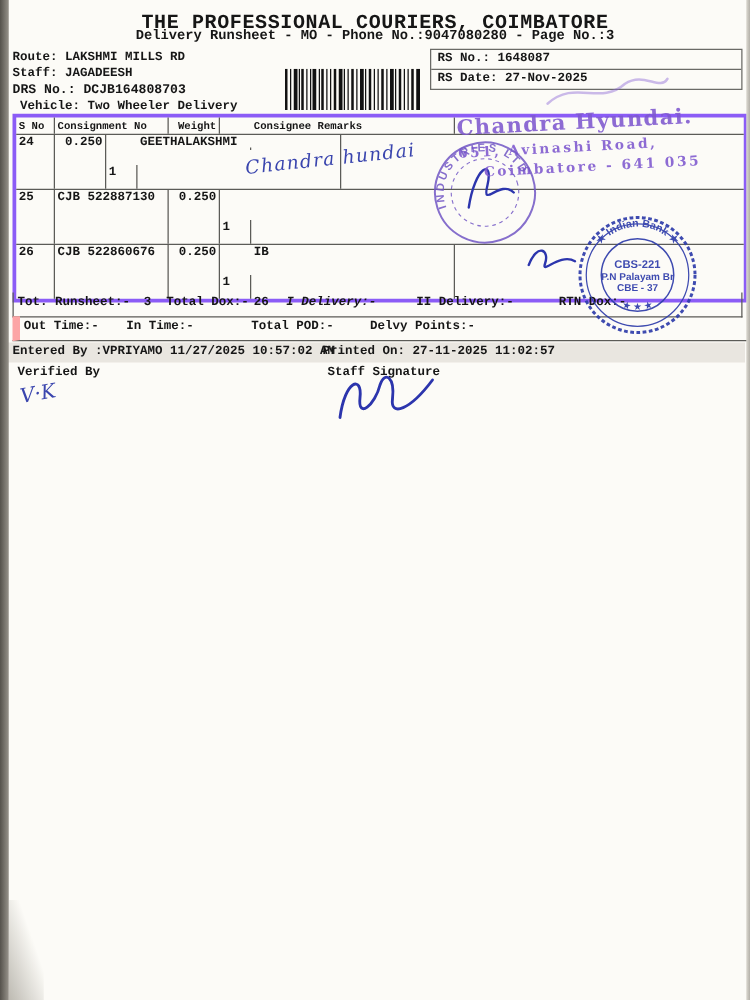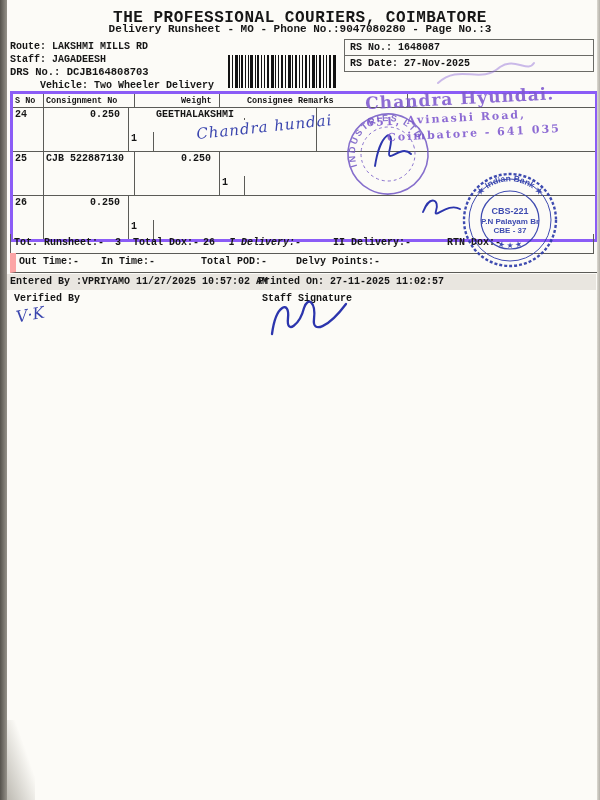--- a/index.html
+++ b/index.html
@@ -24,7 +24,7 @@
   .i-route{left:10px;top:41px;}
   .i-staff{left:10px;top:54px;}
   .i-drs{left:10px;top:66px;font-size:10.5px;}
-  .i-vehicle{left:16px;top:80px;margin-left:24px;}
+  .i-vehicle{left:16px;top:80px;}
 
   .rsbox{position:absolute;left:344px;top:39px;width:248px;height:31px;
     border:1px solid #6a6a66;font-size:10px;font-weight:bold;background:#fcfbf7;}

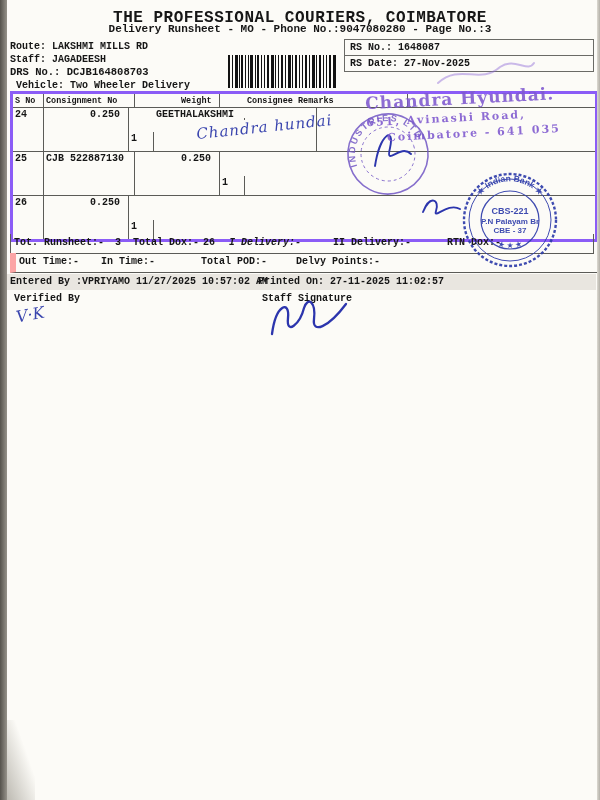--- a/index.html
+++ b/index.html
@@ -44,7 +44,7 @@
   .c.end{border-right:none;}
   .w-sno{width:26px;}
   .w-cons{width:86px;}
-  .w-weight{width:36px;text-align:left;margin-left:44px;}
+  .w-weight{width:36px;text-align:right;}
   .w-pcs{width:20px;text-align:left;margin-top:24px;}
   .w-consignee{width:158px;}
   .w-seal{flex:1;display:flex;}

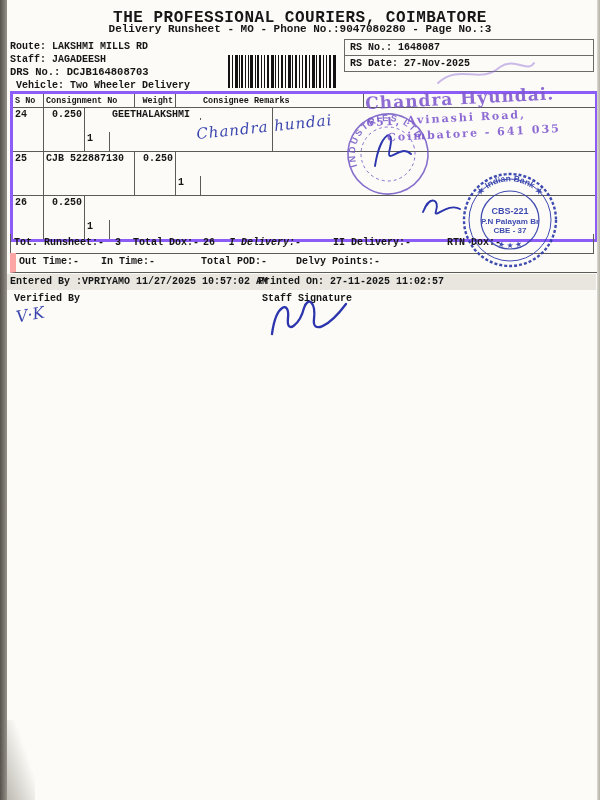--- a/index.html
+++ b/index.html
@@ -182,6 +182,7 @@
 
     <div class="trow last">
       <div class="c w-sno">26</div>
+      <div class="c w-cons">CJB 522860676</div>
       <div class="c w-weight">0.250</div>
       <div class="c w-pcs">1</div>
       <div class="c w-seal end"></div>

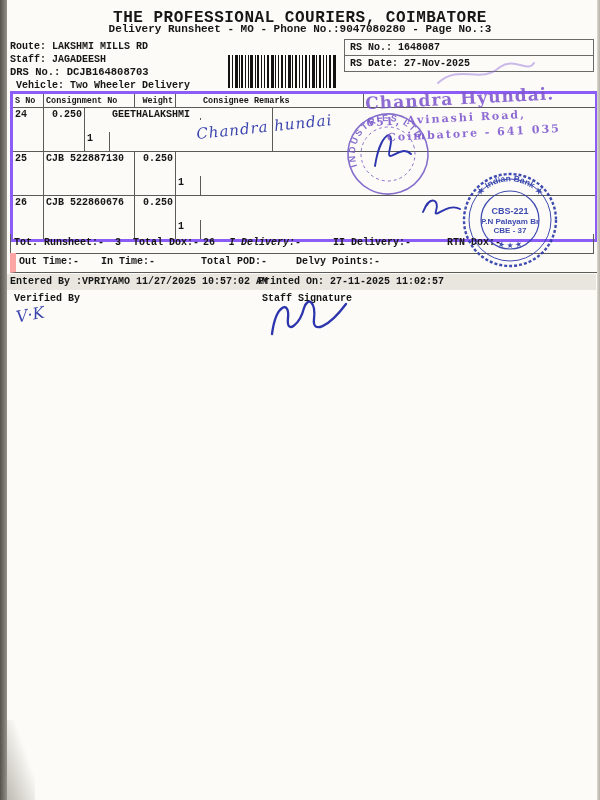--- a/index.html
+++ b/index.html
@@ -185,6 +185,7 @@
       <div class="c w-cons">CJB 522860676</div>
       <div class="c w-weight">0.250</div>
       <div class="c w-pcs">1</div>
+      <div class="c w-consignee">IB</div>
       <div class="c w-seal end"></div>
     </div>
   </div>

